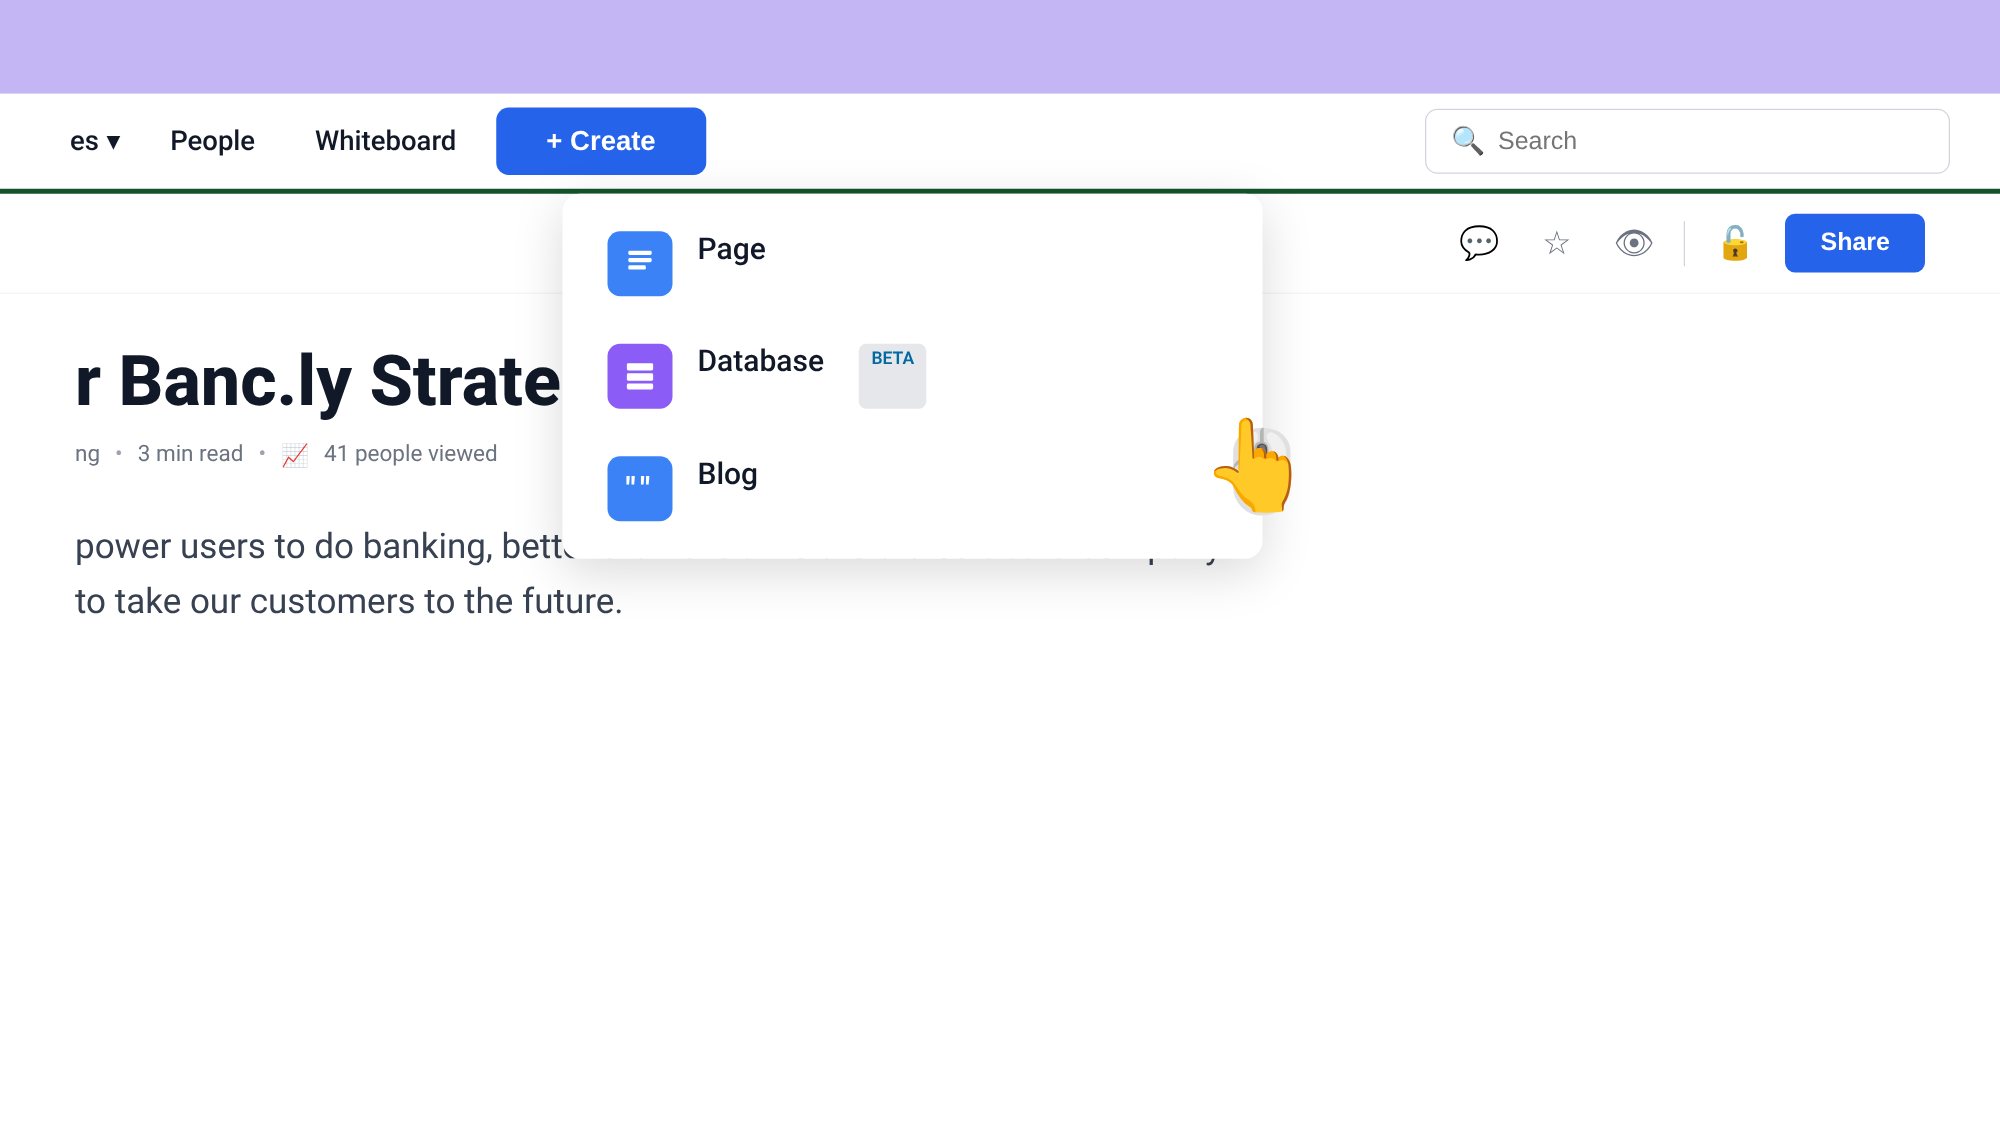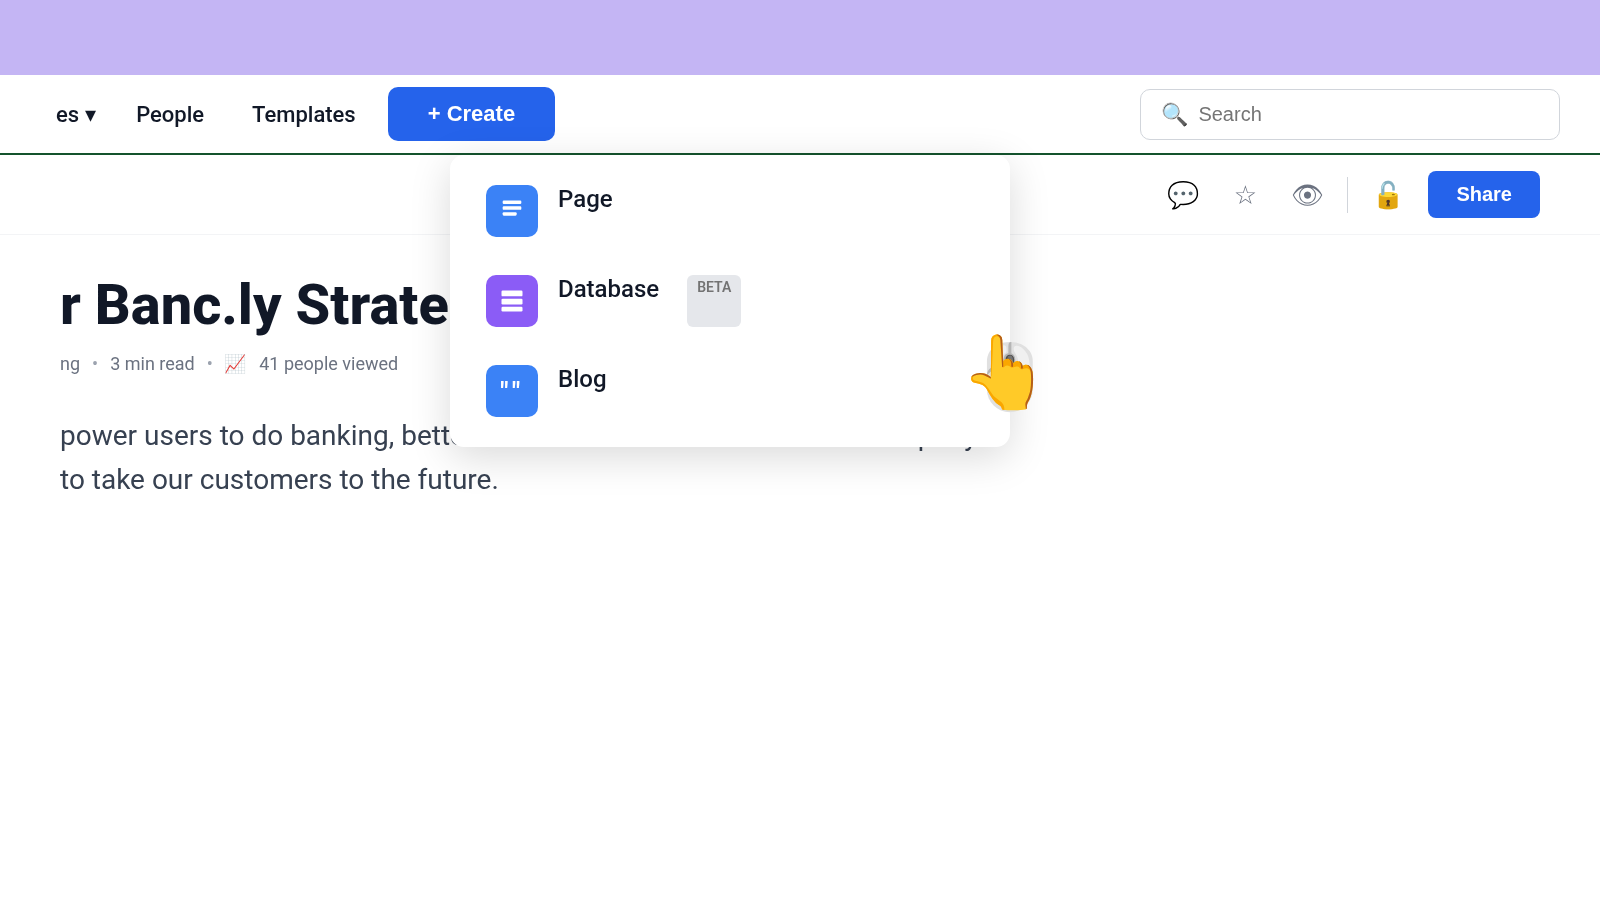--- a/index.html
+++ b/index.html
@@ -17,7 +17,7 @@
       width: 100%;
       height: 80px;
       background: #fff;
-      border-bottom: 2px solid #14532d;
+      border-bottom: 4px solid #14532d;
       display: flex;
       align-items: center;
       padding: 0 40px;

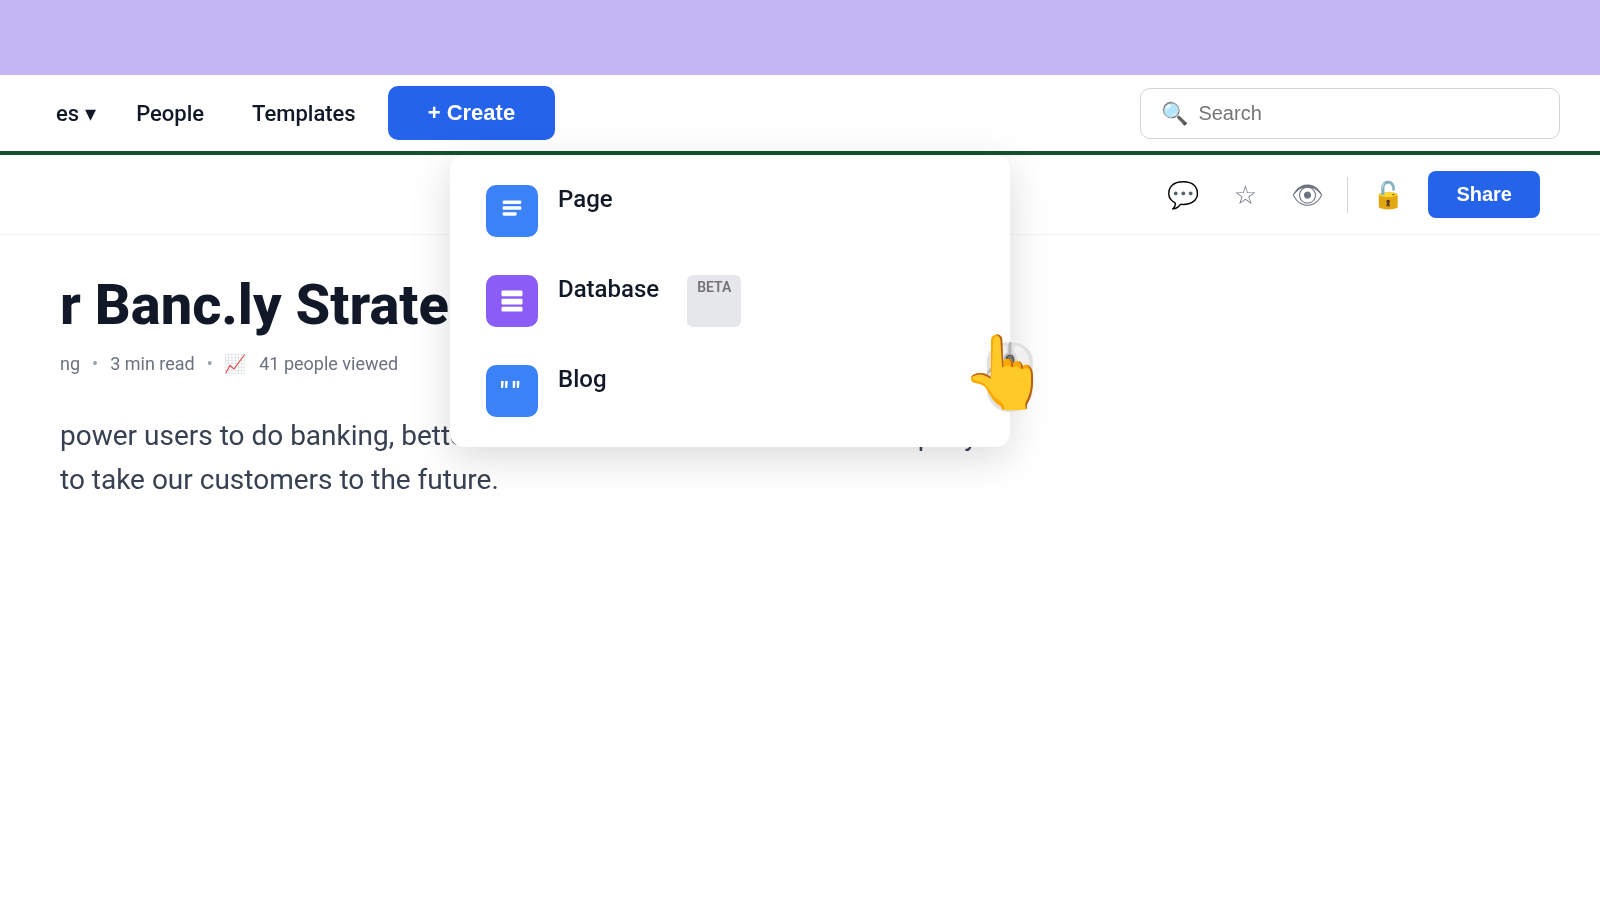--- a/index.html
+++ b/index.html
@@ -254,7 +254,7 @@
       <span>▾</span>
     </div>
     <div class="nav-item">People</div>
-    <div class="nav-item">Templates</div>
+    <div class="nav-item">Whiteboard</div>
     <button class="create-btn">+ Create</button>
   </div>
 

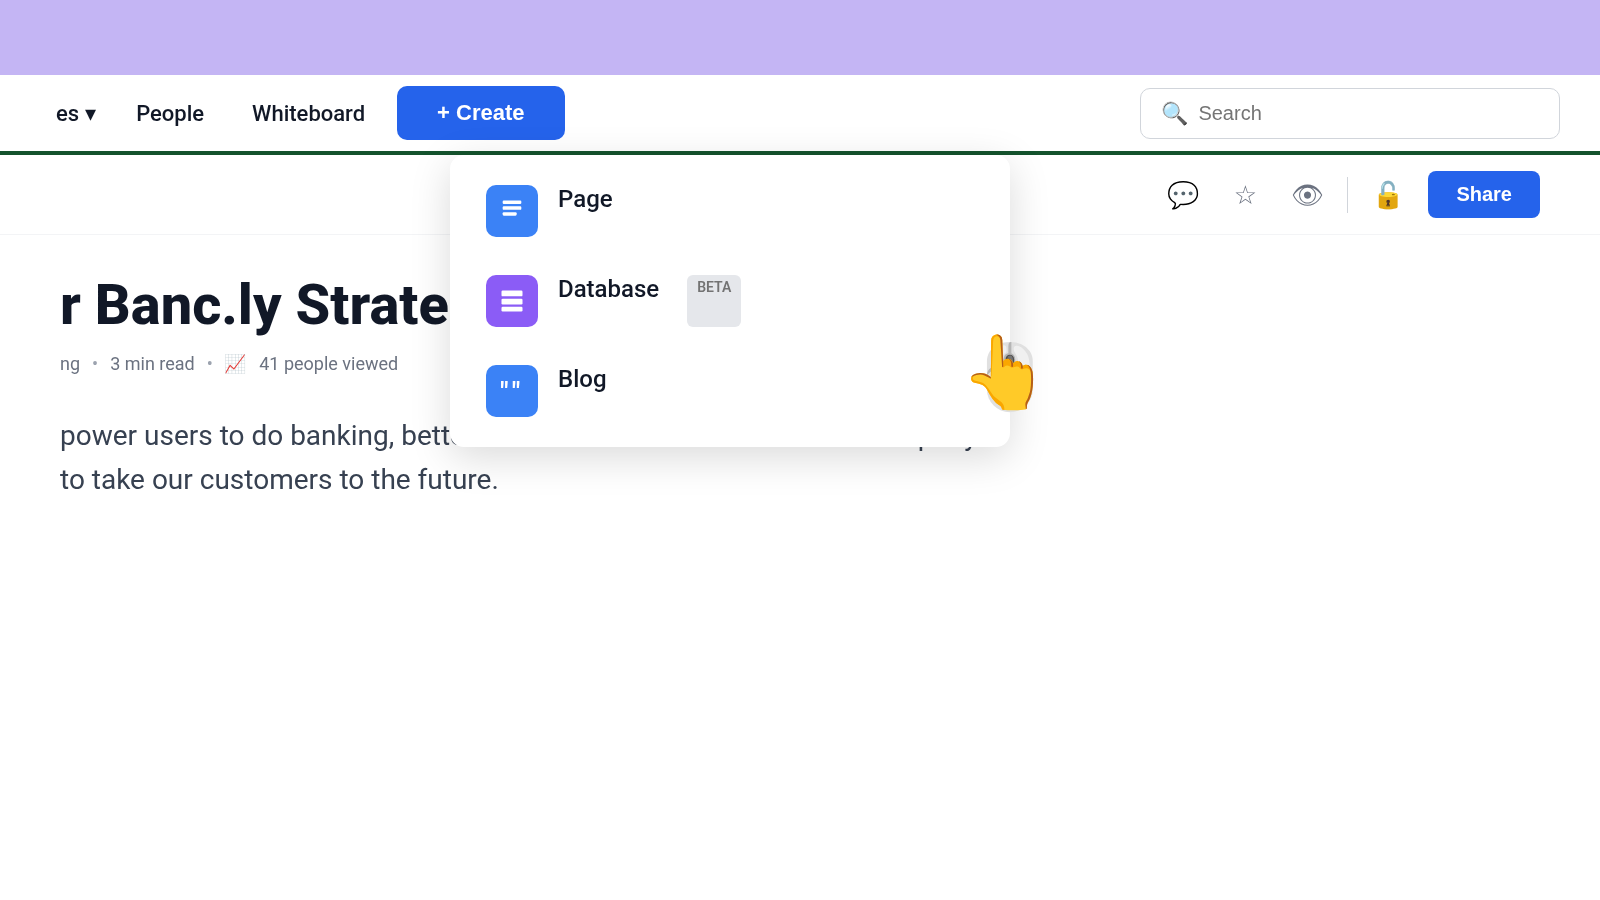--- a/index.html
+++ b/index.html
@@ -223,7 +223,7 @@
 
     .badge-beta {
       background: #e5e7eb;
-      color: #737373;
+      color: #0369a1;
     }
 
     .badge-new {

